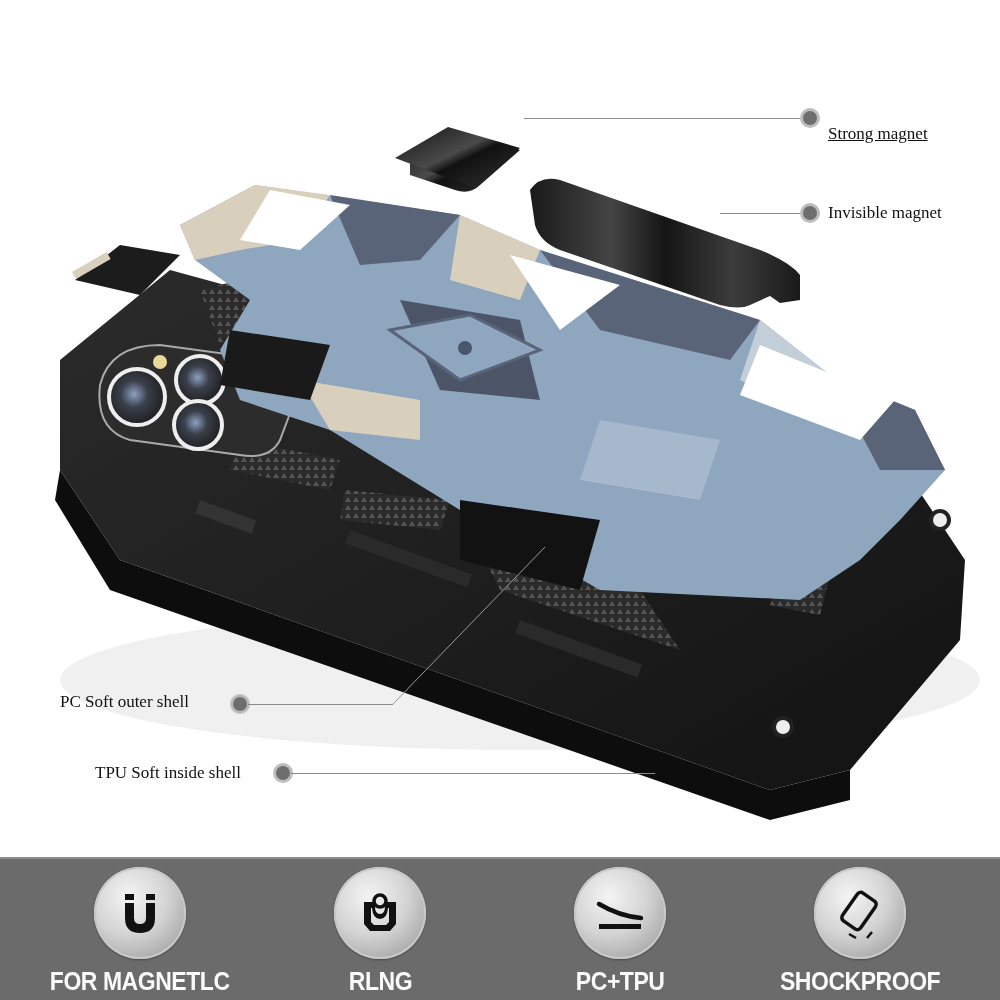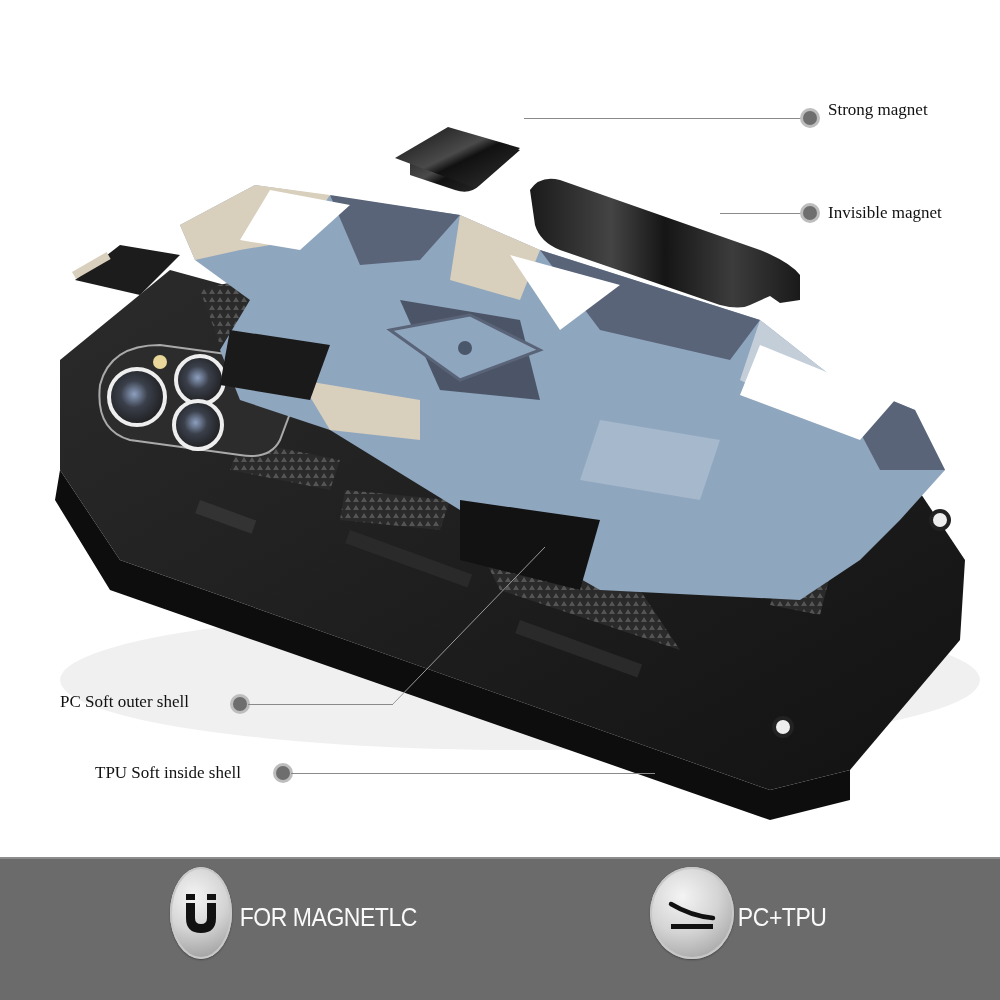--- a/index.html
+++ b/index.html
@@ -134,7 +134,7 @@
 
   <div class="leader" style="left:524px; top:118px; width:282px;"></div>
   <div class="dot" style="left:803px; top:111px;"></div>
-  <div class="callout-label" style="left:828px; top:100px;">Strong magnet</div>
+  <div class="callout-label" style="left:828px; top:124px;text-decoration:underline;">Strong magnet</div>
 
   <div class="leader" style="left:720px; top:213px; width:86px;"></div>
   <div class="dot" style="left:803px; top:206px;"></div>

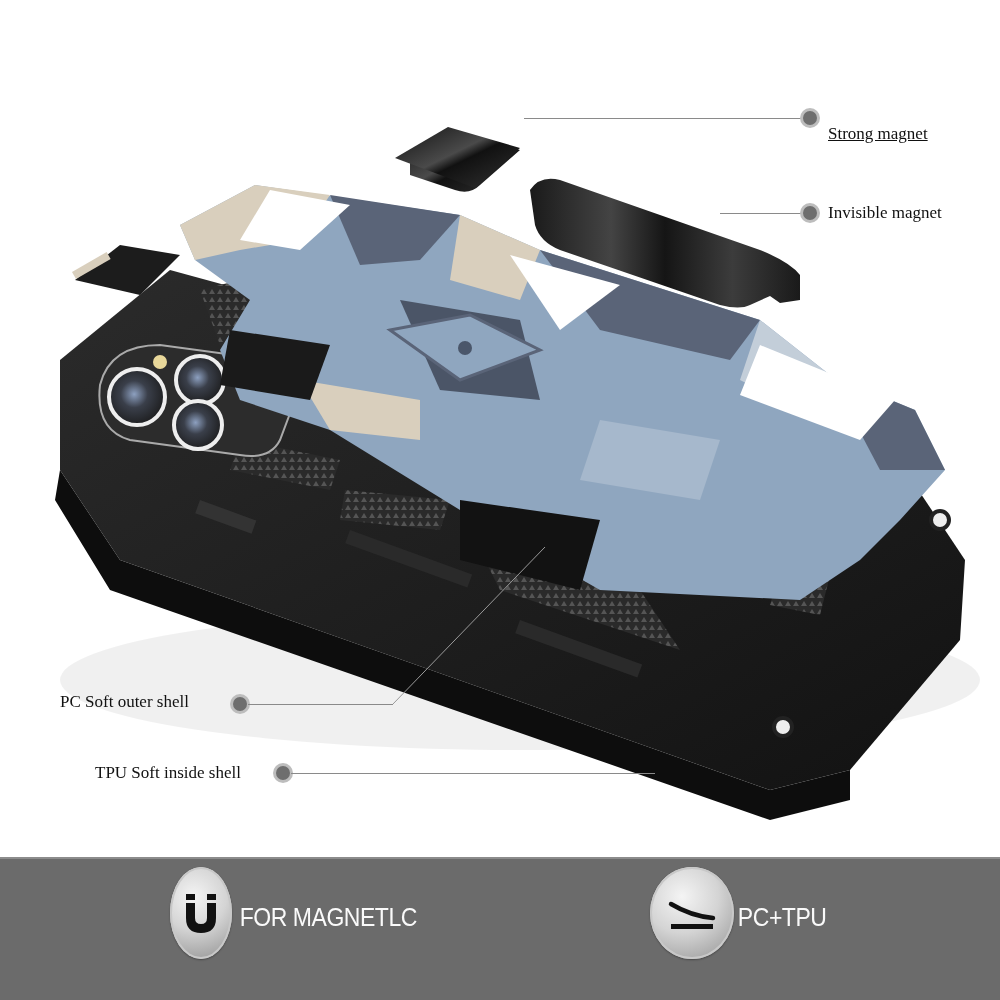--- a/index.html
+++ b/index.html
@@ -27,8 +27,9 @@
     padding: 0 20px; box-sizing: border-box;
   }
   .feature {
-    display: flex; flex-direction: row; align-items: center; width: 180px;
+    display: flex; flex-direction: column; align-items: center; width: 180px;
     margin-top: 8px;
+    font-weight: bold;
   }
   .badge {
     width: 92px; height: 92px; border-radius: 50%;

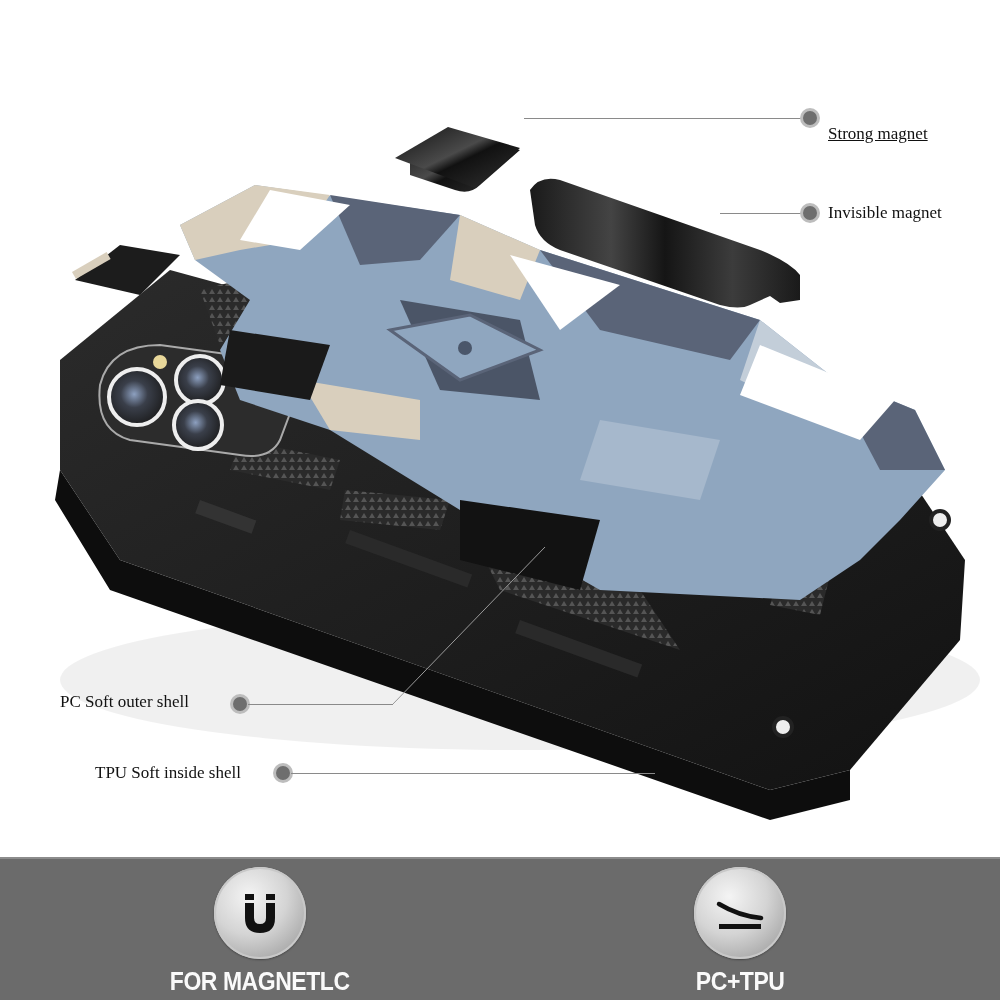--- a/index.html
+++ b/index.html
@@ -165,6 +165,15 @@
     <div class="feature-label">FOR MAGNETLC</div>
   </div>
 
+  <div class="feature">
+    <div class="badge">
+      <svg viewBox="0 0 62 62">
+        <path d="M15 20 H26 V24 Q26 32 31 32 Q36 32 36 24 V20 H47 V42 L41 49 H21 L15 42 Z M22 26 V40 L25 43 H37 L40 40 V26 H39 Q38 37 31 37 Q24 37 23 26 Z" fill="#111" fill-rule="evenodd"></path>
+        <circle cx="31" cy="19" r="6" fill="none" stroke="#111" stroke-width="3.5"></circle>
+      </svg>
+    </div>
+    <div class="feature-label">RLNG</div>
+  </div>
 
   <div class="feature">
     <div class="badge">

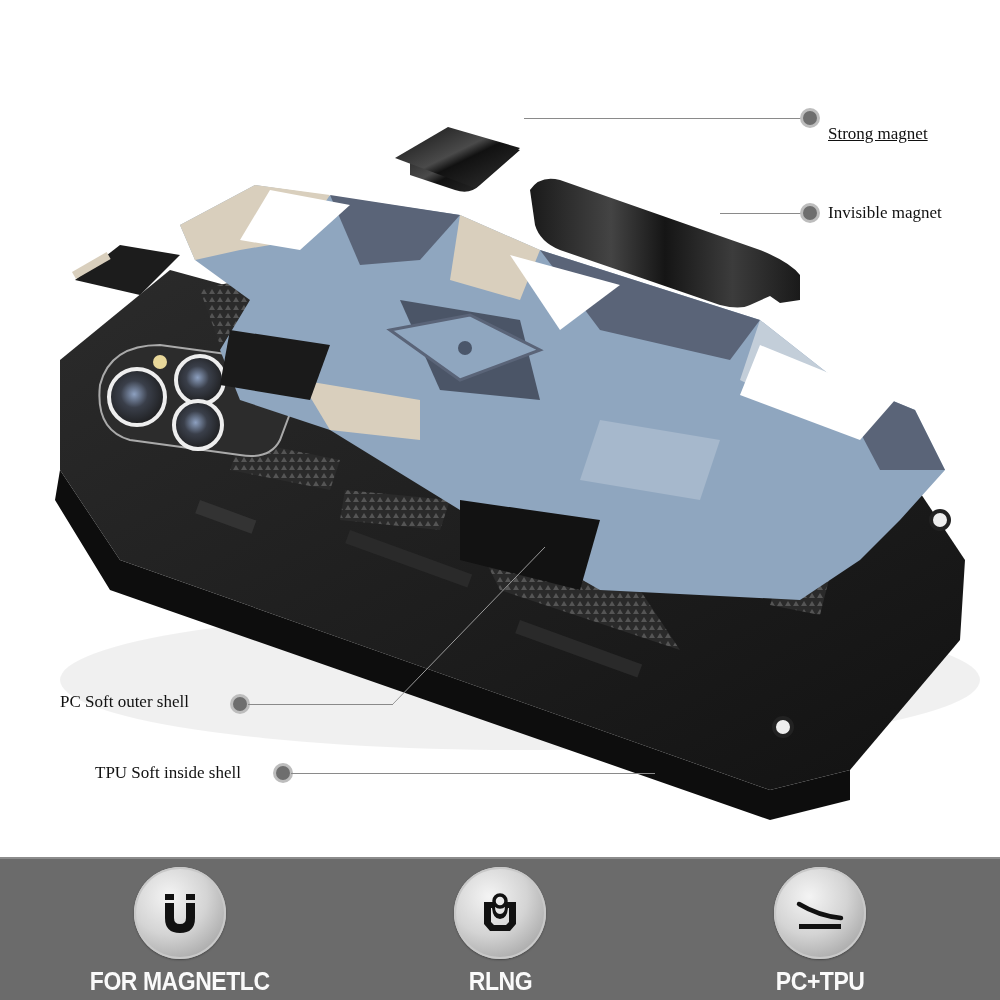--- a/index.html
+++ b/index.html
@@ -185,6 +185,16 @@
     <div class="feature-label">PC+TPU</div>
   </div>
 
+  <div class="feature">
+    <div class="badge">
+      <svg viewBox="0 0 62 62">
+        <rect x="19" y="12" width="22" height="34" rx="4" fill="none" stroke="#111" stroke-width="3.5" transform="rotate(35 30 29)"></rect>
+        <line x1="20" y1="52" x2="27" y2="56" stroke="#111" stroke-width="2.5"></line>
+        <line x1="38" y1="56" x2="43" y2="50" stroke="#111" stroke-width="2.5"></line>
+      </svg>
+    </div>
+    <div class="feature-label">SHOCKPROOF</div>
+  </div>
 
 </div>
 

